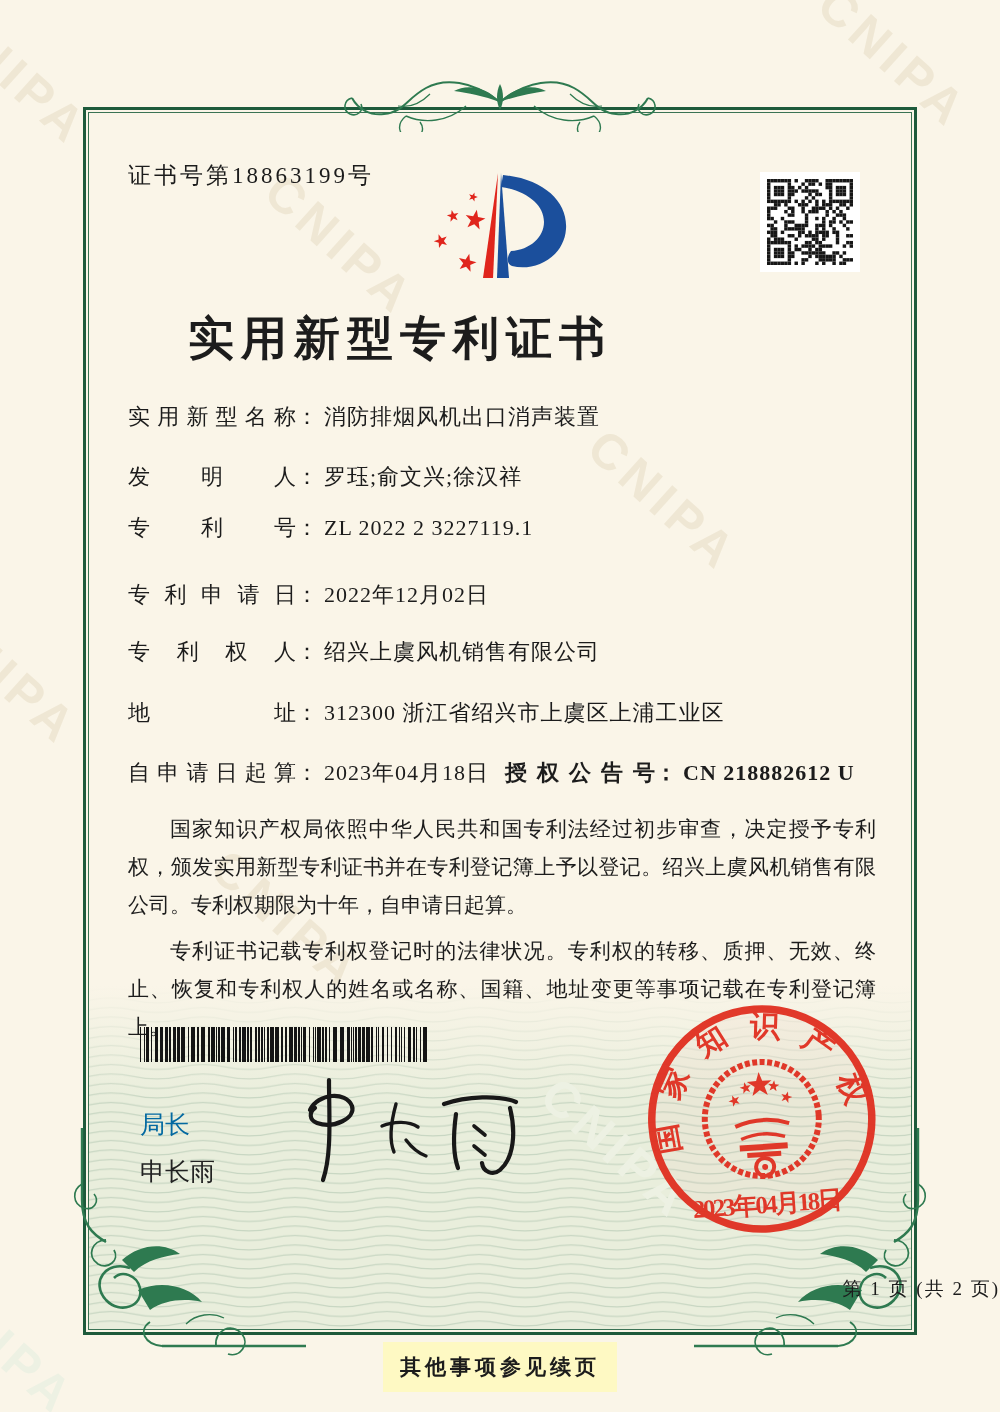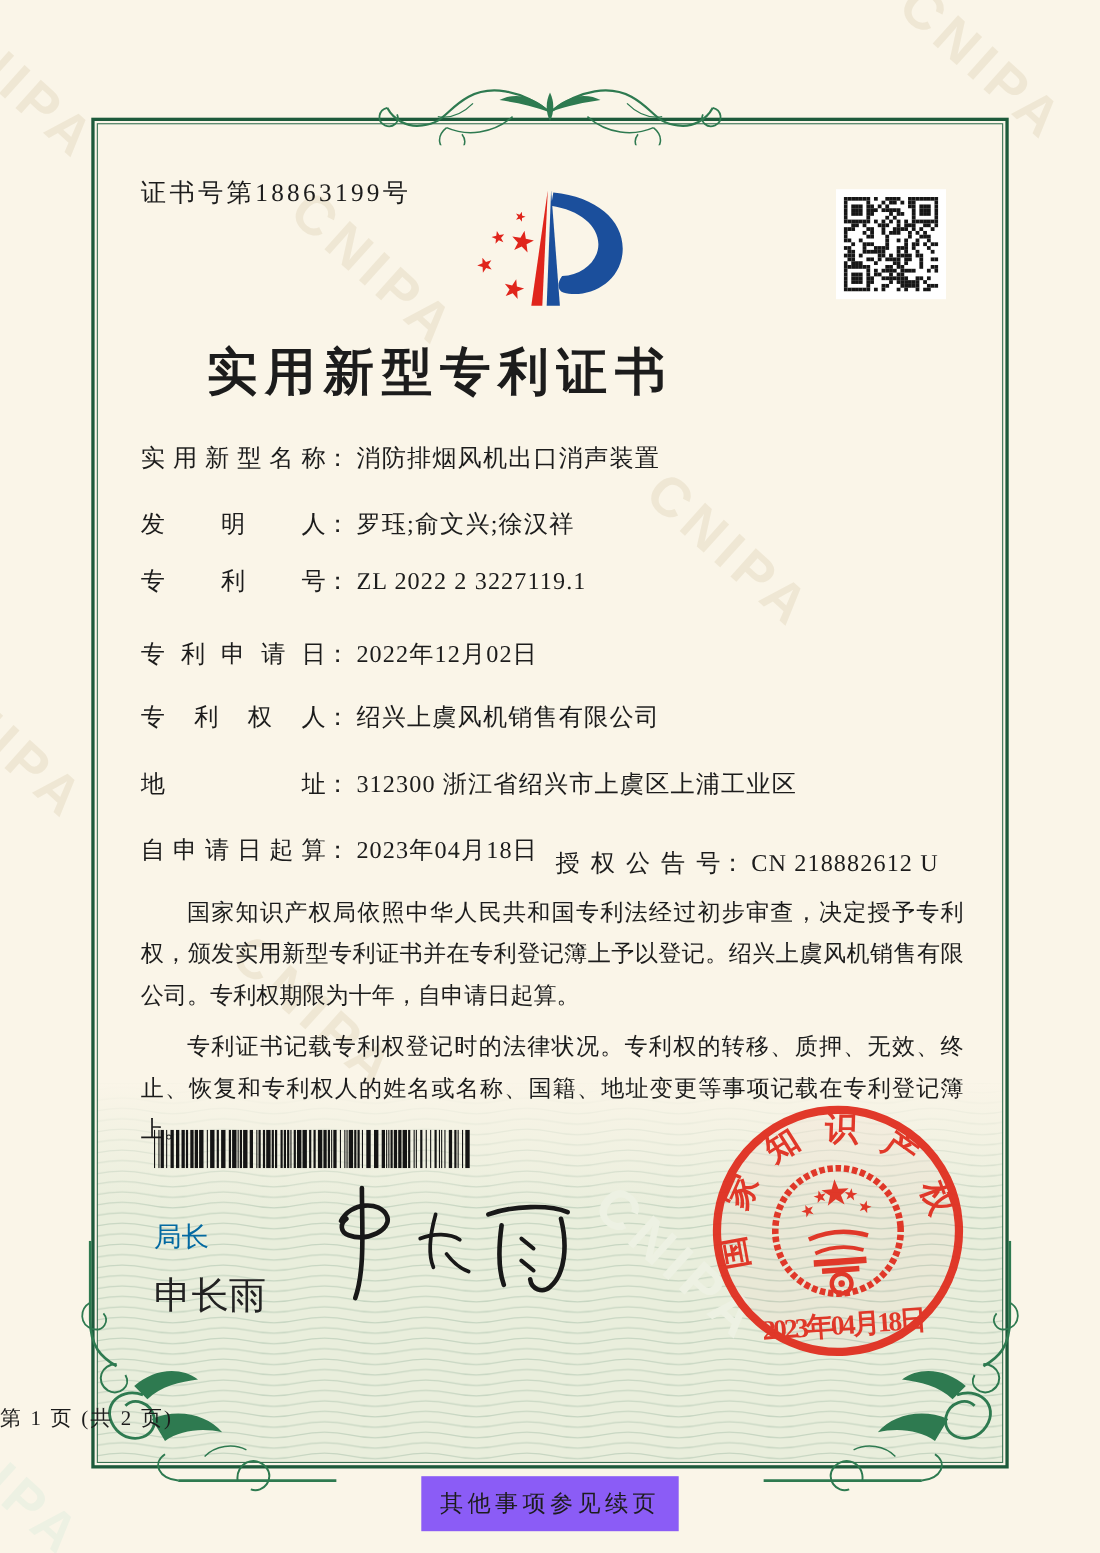--- a/index.html
+++ b/index.html
@@ -40,7 +40,7 @@
   .flabel.narrow{width:150px;}
   .fcolon{display:inline-block;margin-right:6px;}
   .fvalue{letter-spacing:1px;}
-  .fpair2{position:absolute;left:377px;top:12px;white-space:nowrap;}
+  .fpair2{position:absolute;left:377px;top:0;white-space:nowrap;font-weight:bold;}
   
   .bodytext{position:absolute;left:128px;top:810px;width:748px;font-size:21px;line-height:38px;text-align:justify;}
   .bodytext p{margin:0 0 8px 0;text-indent:2em;}

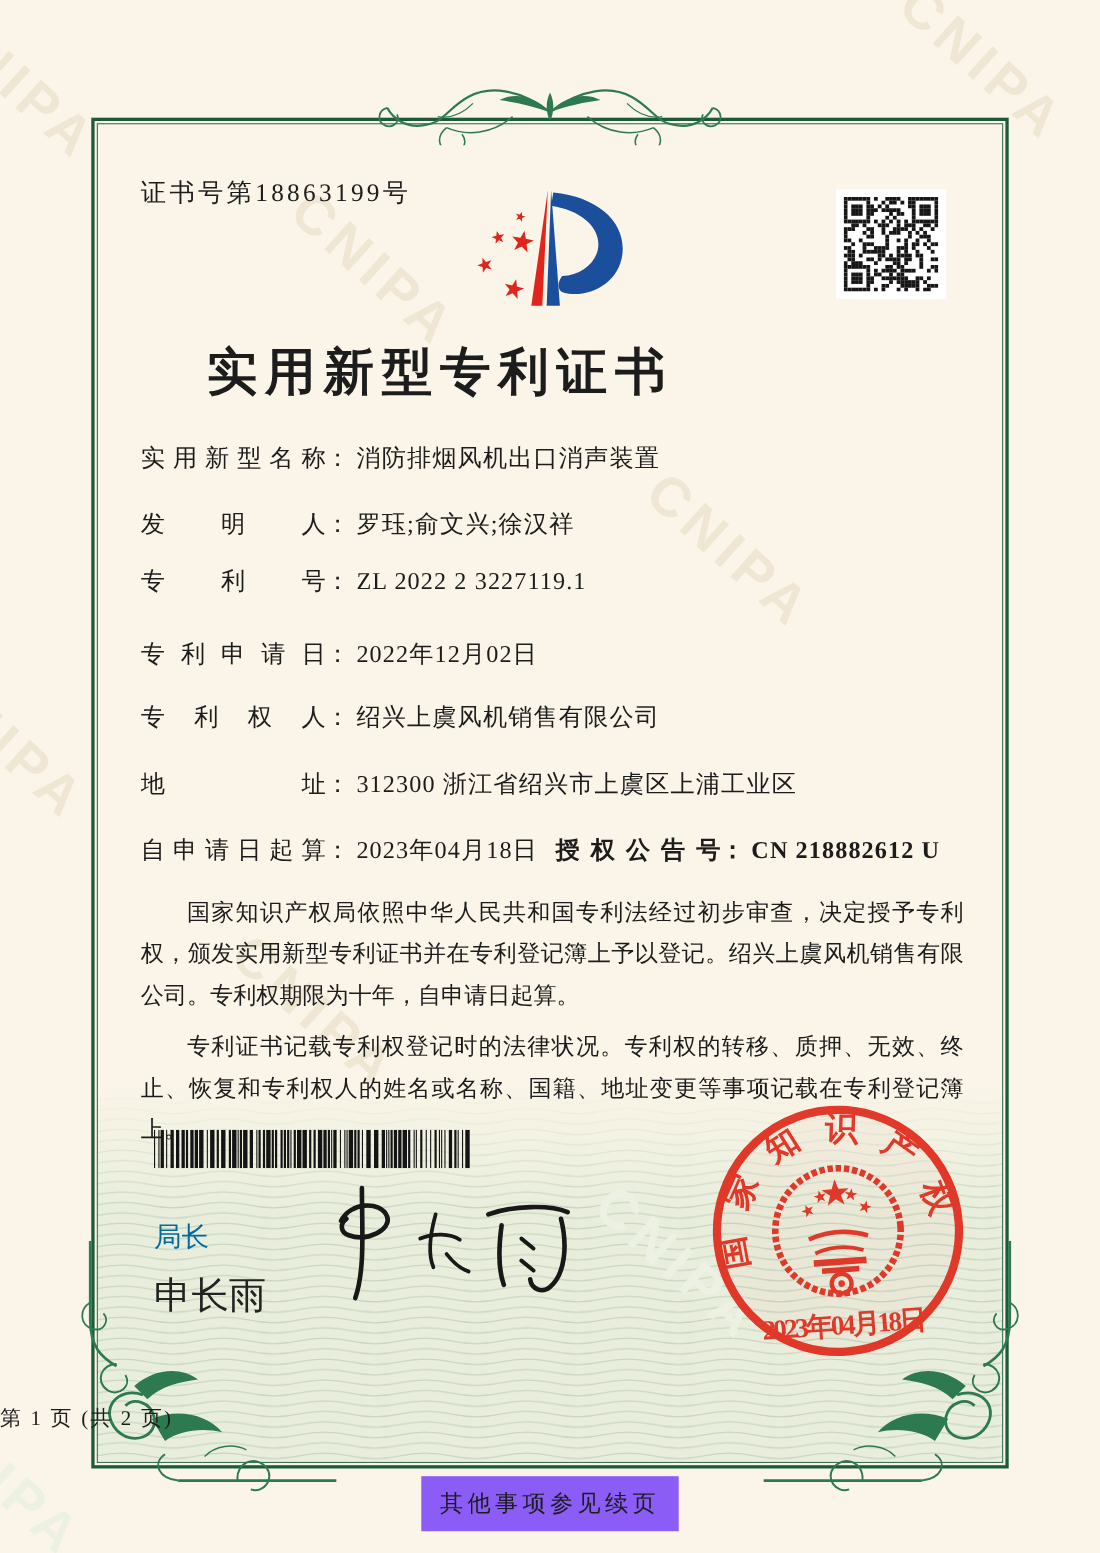--- a/index.html
+++ b/index.html
@@ -48,7 +48,7 @@
   .barcode{position:absolute;left:140px;top:1027px;width:292px;height:35px;}
   .signer-title{position:absolute;left:140px;top:1108px;font-size:25px;
     font-family:"Liberation Sans","DejaVu Sans",sans-serif;color:#0369a1;}
-  .signer-name{position:absolute;left:140px;top:1155px;font-size:34px;
+  .signer-name{position:absolute;left:140px;top:1155px;font-size:25px;
     font-family:"Liberation Sans","DejaVu Sans",sans-serif;color:#222;}
   .sig{position:absolute;left:250px;top:1068px;width:290px;height:120px;}
   .seal{position:absolute;left:641px;top:1001px;width:242px;height:242px;transform:rotate(-4deg);opacity:.93;}

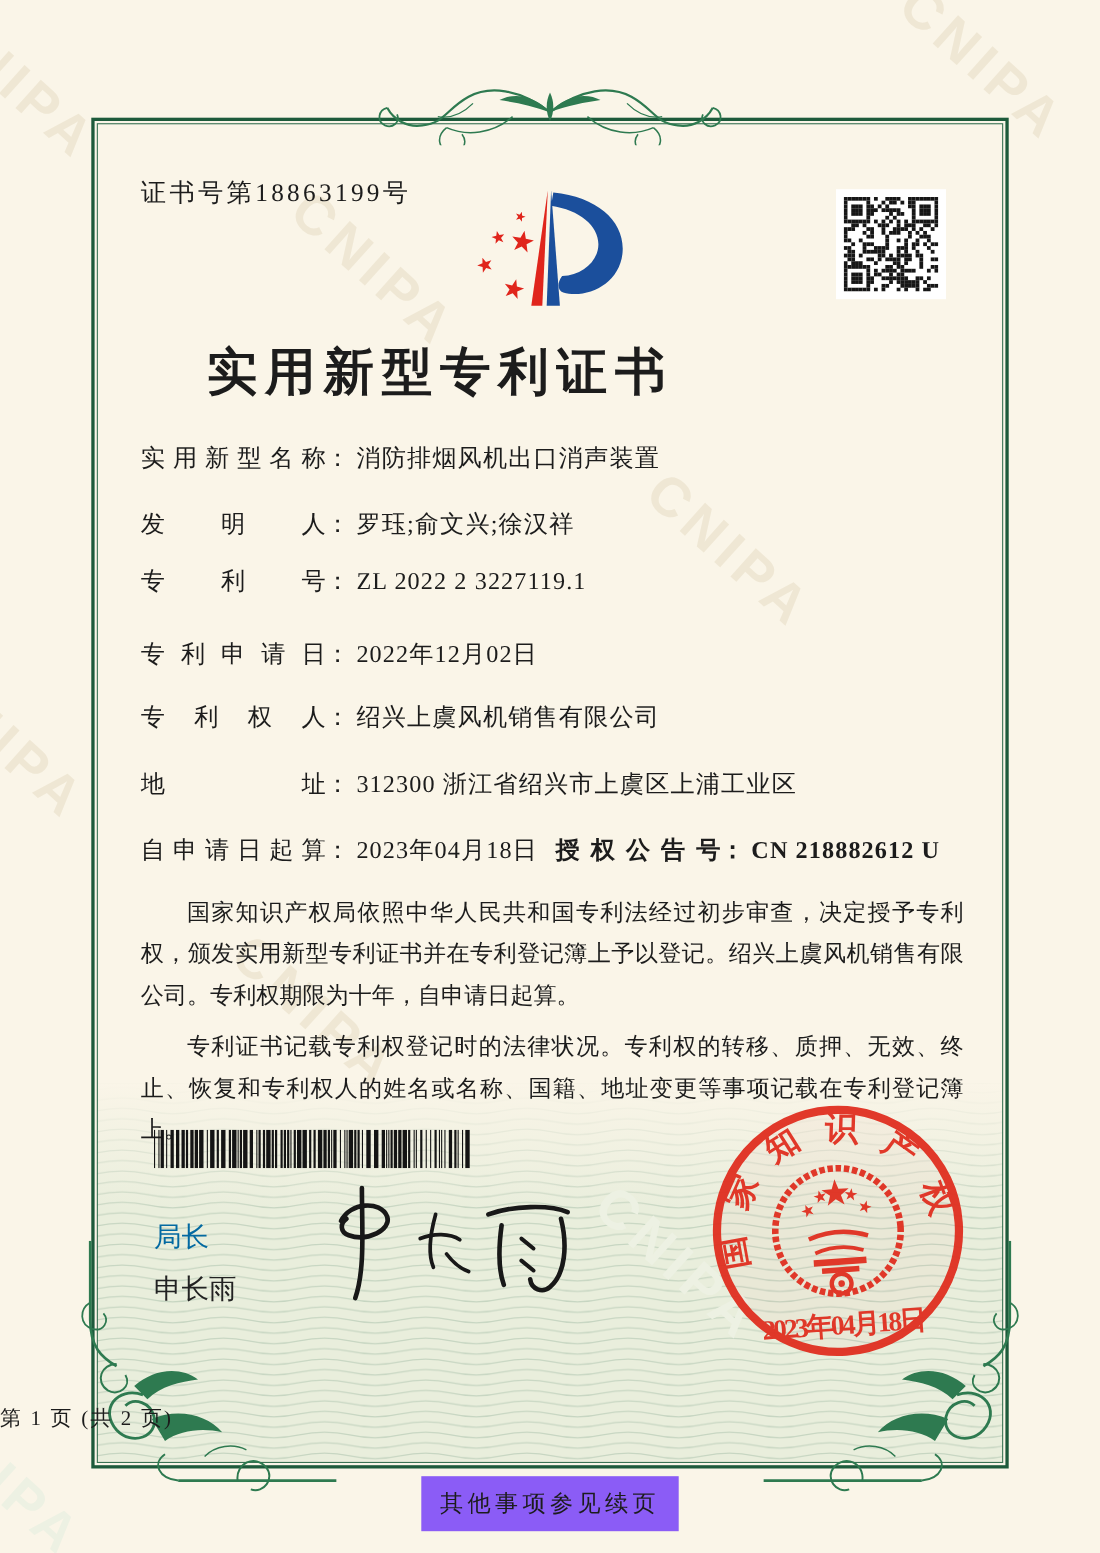--- a/index.html
+++ b/index.html
@@ -52,7 +52,7 @@
     font-family:"Liberation Sans","DejaVu Sans",sans-serif;color:#222;}
   .sig{position:absolute;left:250px;top:1068px;width:290px;height:120px;}
   .seal{position:absolute;left:641px;top:1001px;width:242px;height:242px;transform:rotate(-4deg);opacity:.93;}
-  .page-ind{position:absolute;left:0;top:1276px;width:1000px;text-align:left;font-size:19px;letter-spacing:2px;}
+  .page-ind{position:absolute;left:0;top:1276px;width:1000px;text-align:right;font-size:19px;letter-spacing:2px;}
   .cont-box{position:absolute;left:383px;top:1342px;width:234px;height:50px;background:#8b5cf6;
     display:flex;align-items:center;justify-content:center;font-size:21px;letter-spacing:4px;}
 </style>

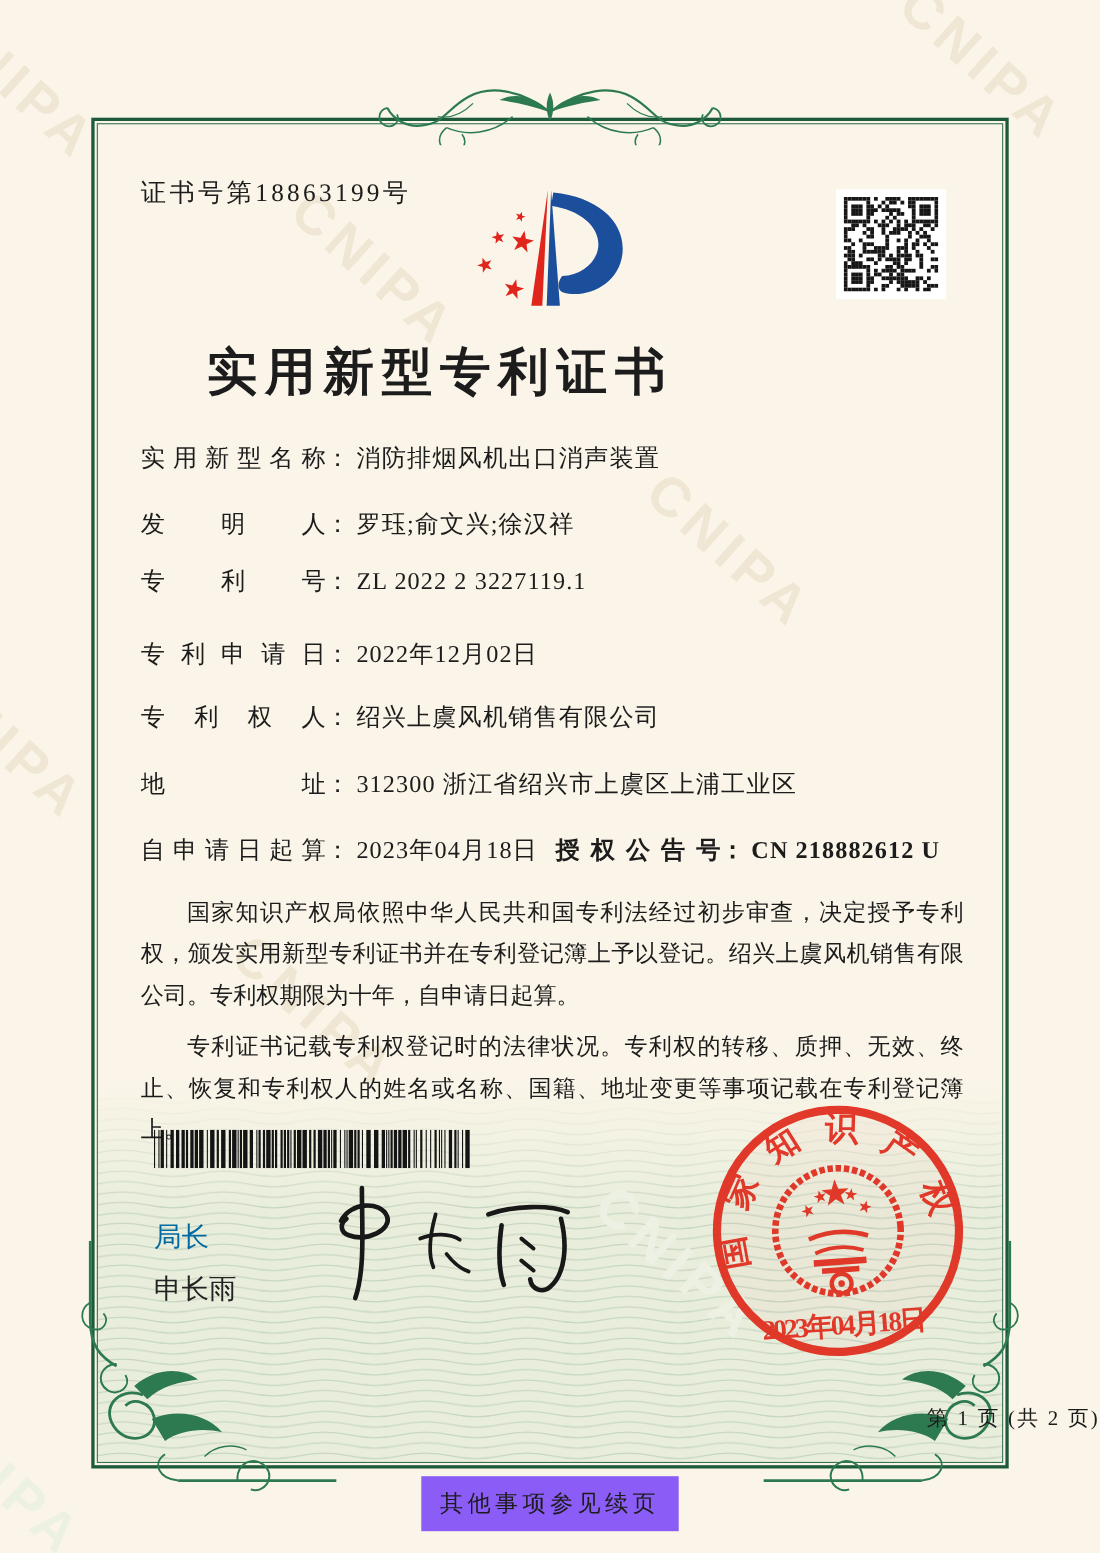--- a/index.html
+++ b/index.html
@@ -53,8 +53,8 @@
   .sig{position:absolute;left:250px;top:1068px;width:290px;height:120px;}
   .seal{position:absolute;left:641px;top:1001px;width:242px;height:242px;transform:rotate(-4deg);opacity:.93;}
   .page-ind{position:absolute;left:0;top:1276px;width:1000px;text-align:right;font-size:19px;letter-spacing:2px;}
-  .cont-box{position:absolute;left:383px;top:1342px;width:234px;height:50px;background:#8b5cf6;
-    display:flex;align-items:center;justify-content:center;font-size:21px;letter-spacing:4px;}
+  .cont-box{position:absolute;left:383px;top:1342px;width:234px;height:50px;background:#fef9c3;
+    display:flex;align-items:center;justify-content:center;font-size:21px;letter-spacing:4px;font-weight:bold;}
 </style>
 </head>
 <body>

